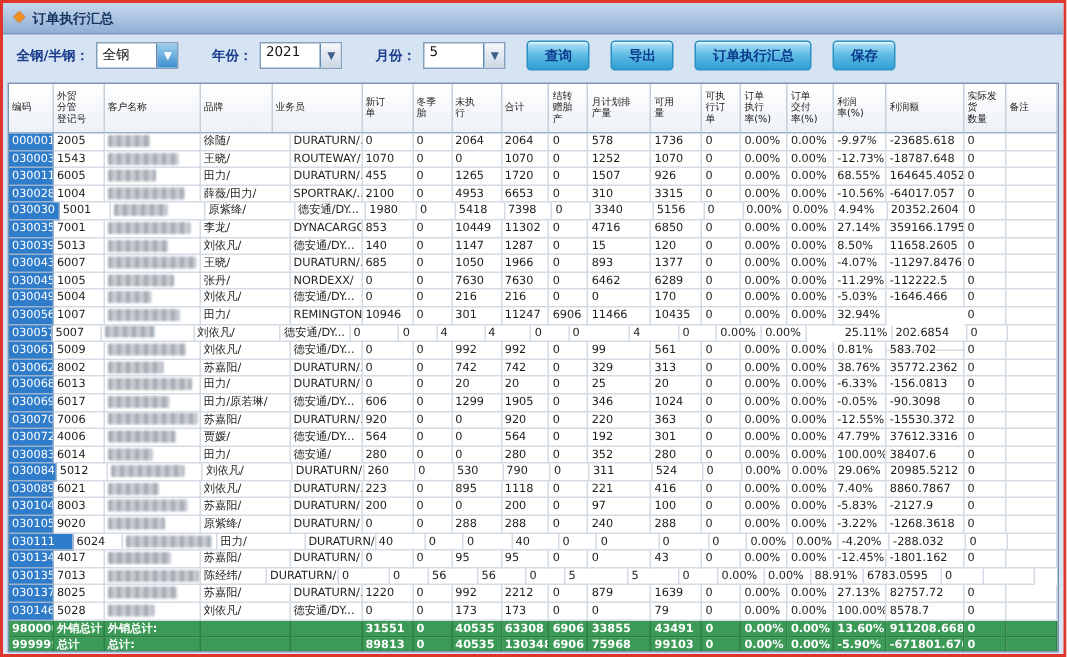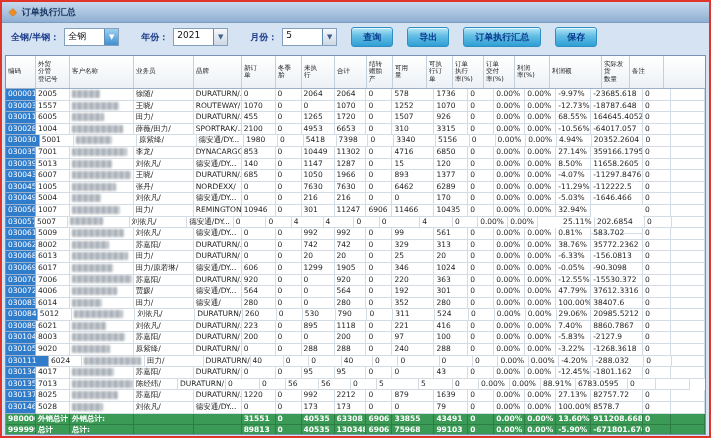--- a/index.html
+++ b/index.html
@@ -76,8 +76,8 @@
 分管
 登记号</div>
         <div class="th" style="width: 64px;">客户名称</div>
+        <div class="th" style="width: 48px;">品牌</div>
         <div class="th" style="width: 60px;">业务员</div>
-        <div class="th" style="width: 48px;">品牌</div>
         <div class="th" style="width: 34px;">新订
 单</div>
         <div class="th" style="width: 26px;">冬季

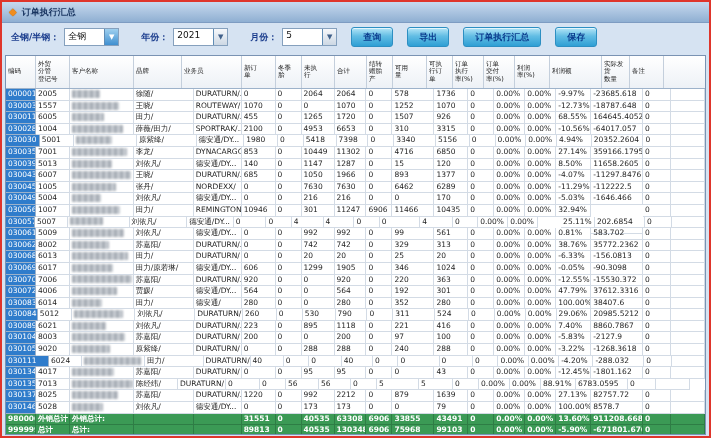--- a/index.html
+++ b/index.html
@@ -88,6 +88,8 @@
         <div class="th" style="width: 26px;">结转
 赠胎
 产</div>
+        <div class="th" style="width: 42px;">月计划排
+产量</div>
         <div class="th" style="width: 34px;">可用
 量</div>
         <div class="th" style="width: 26px;">可执

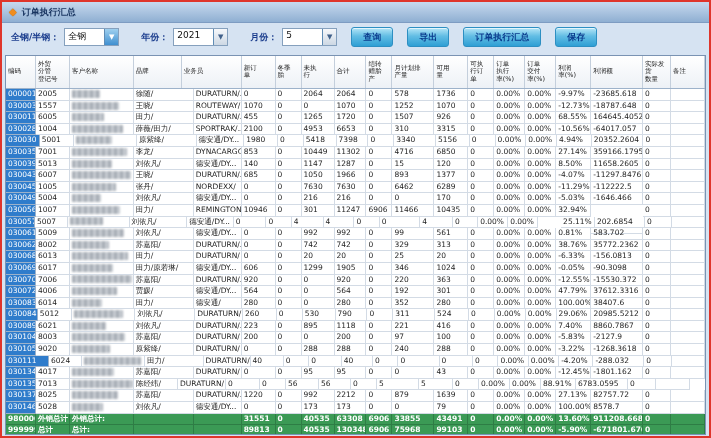--- a/index.html
+++ b/index.html
@@ -125,7 +125,7 @@
           <div class="td" style="width: 26px;">0</div>
           <div class="td" style="width: 31px;">0.00%</div>
           <div class="td" style="width: 31px;">0.00%</div>
-          <div class="td" style="width: 35px;">-9.97%</div>
+          <div class="td" style="width: 35px; font-style: italic;">-9.97%</div>
           <div class="td" style="width: 52px;">-23685.618</div>
           <div class="td" style="width: 28px;">0</div>
           <div class="td" style="width: 34px;"></div>

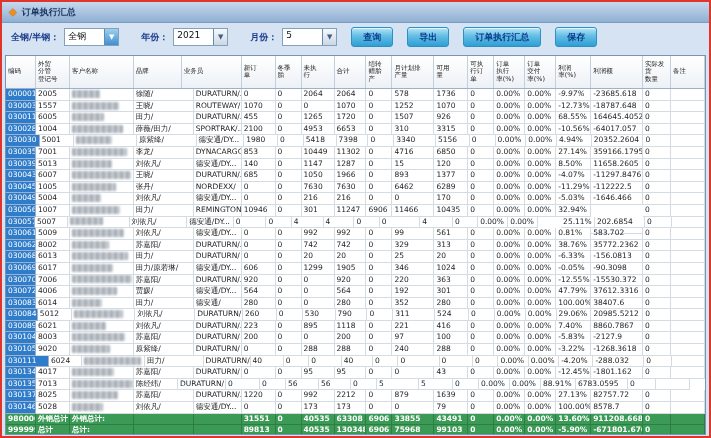--- a/index.html
+++ b/index.html
@@ -132,7 +132,7 @@
         </div>
         <div class="tr">
           <div class="td code" style="width: 30px;">030003</div>
-          <div class="td" style="width: 34px;">1557</div>
+          <div class="td" style="width: 34px;">1543</div>
           <div class="td" style="width: 64px;"><span class="blur-blob" style="width: 47px;"></span></div>
           <div class="td" style="width: 60px;">王晓/</div>
           <div class="td" style="width: 48px;">ROUTEWAY/</div>

